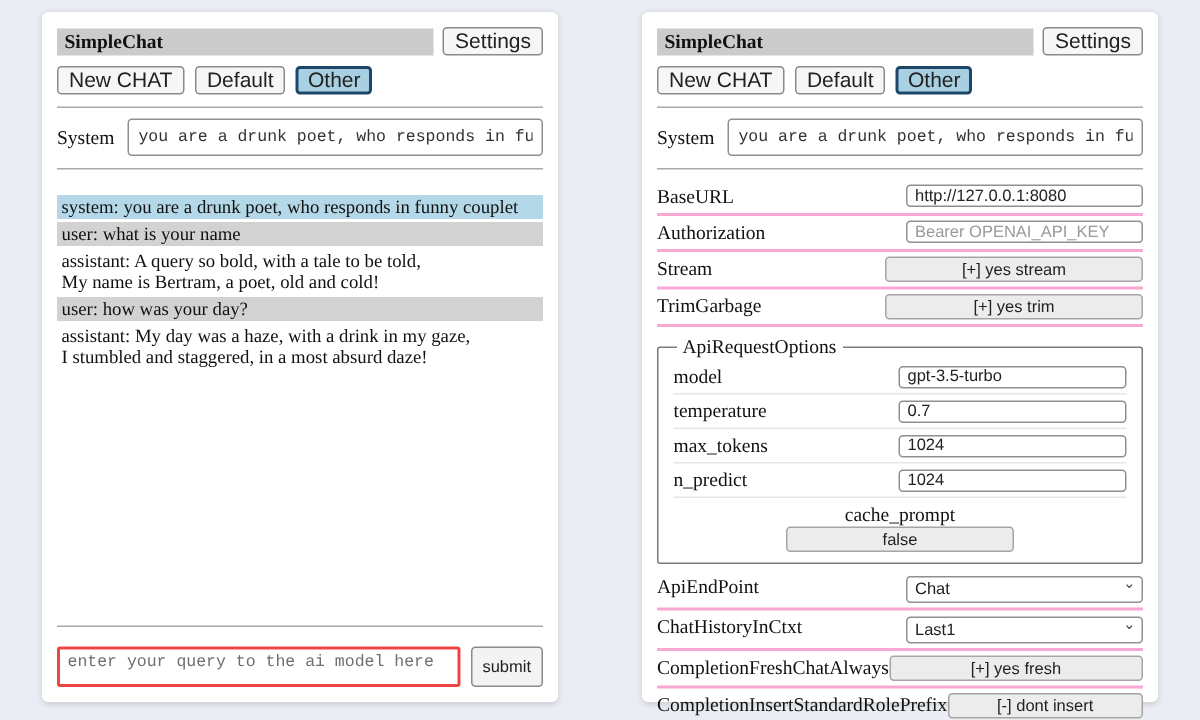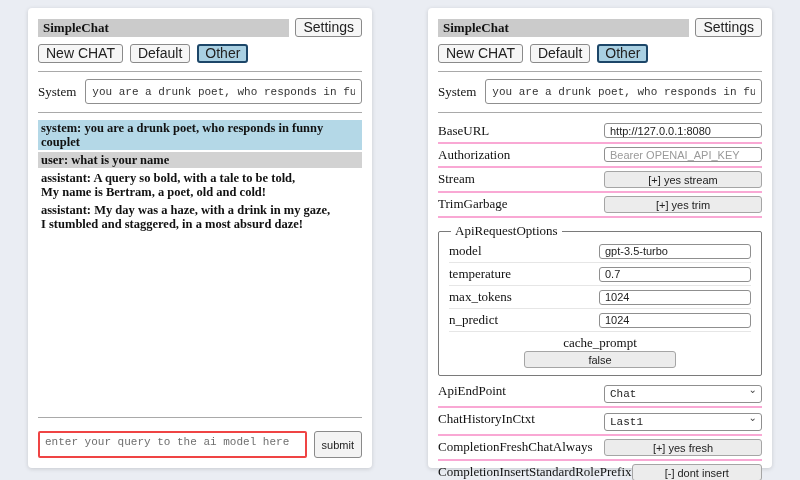--- a/index.html
+++ b/index.html
@@ -47,7 +47,7 @@
   }
 
   
-  .msgs { margin-top:0;font-weight:bold; }
+  .msgs { margin-top:10px; }
   .msg { font-size:12.5px; line-height:14px; padding:1px 3px; margin-bottom:2px; color:#111; }
   .msg.system    { background:#b4d8e7; }
   .msg.user      { background:#d2d2d2; }

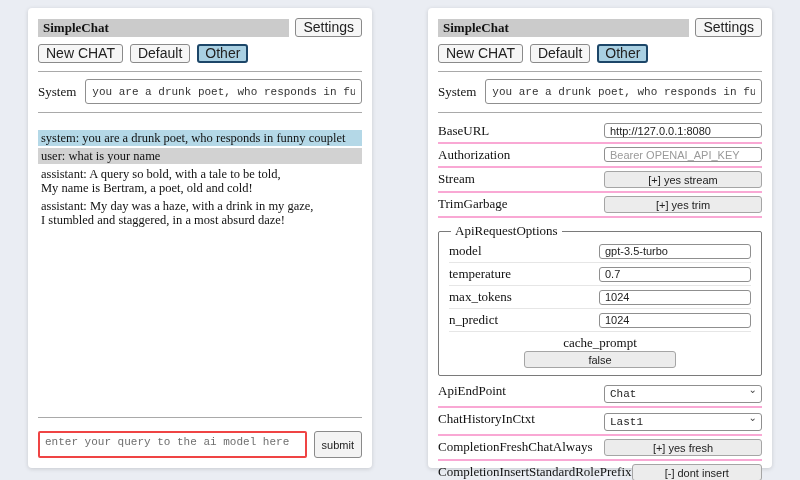--- a/index.html
+++ b/index.html
@@ -83,7 +83,7 @@
   }
   .ctrl-input::placeholder { color:#9a9a9a; }
   .ctrl-btn {
-    width:158px; height:17px; background:#ececec; border:1px solid #a5a5a5;
+    width:172px; height:17px; background:#ececec; border:1px solid #a5a5a5;
     border-radius:3px; font-family:"Liberation Sans", sans-serif; font-size:11px;
     color:#222; cursor:pointer; text-align:center; line-height:14px;
   }

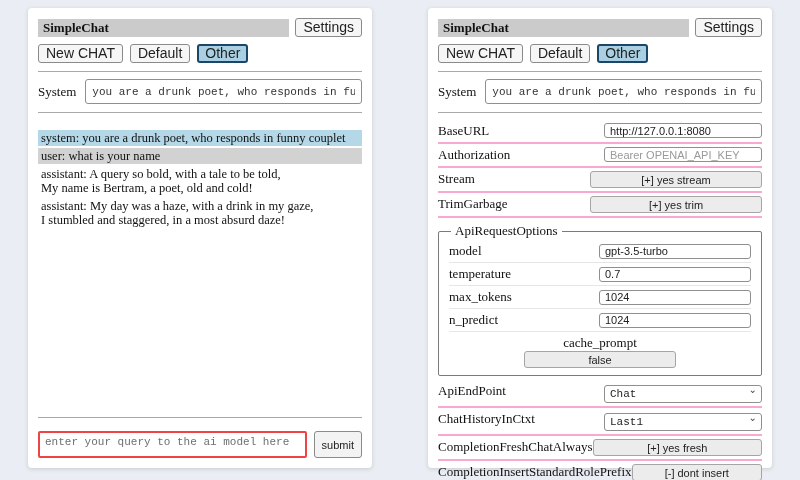--- a/index.html
+++ b/index.html
@@ -149,6 +149,9 @@
         <div>assistant: A query so bold, with a tale to be told,</div>
         <div>My name is Bertram, a poet, old and cold!</div>
       </div>
+      <div class="msg user">
+        <div>user: how was your day?</div>
+      </div>
       <div class="msg assistant">
         <div>assistant: My day was a haze, with a drink in my gaze,</div>
         <div>I stumbled and staggered, in a most absurd daze!</div>

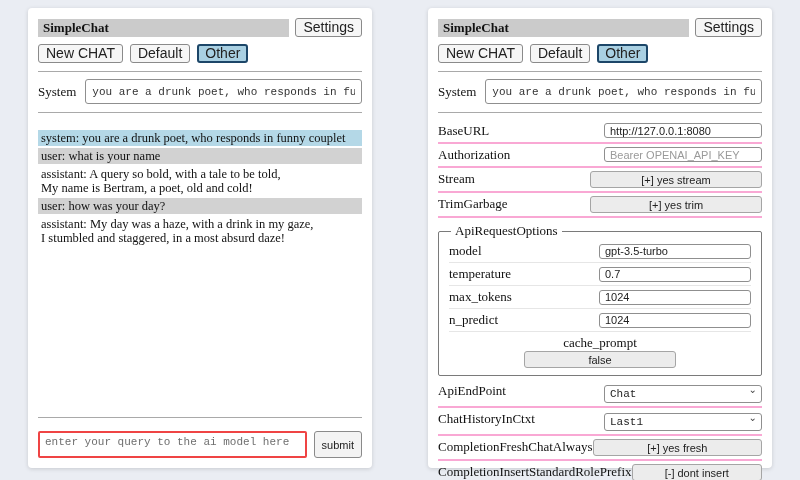--- a/index.html
+++ b/index.html
@@ -91,7 +91,7 @@
   .selwrap select {
     width:100%; height:18px; -webkit-appearance:none; appearance:none;
     border:1px solid #8f8f8f; border-radius:3px; background:#fff;
-    font-family:Liberation Mono, monospace; font-size:11px; color:#222;
+    font-family:Liberation Sans, sans-serif; font-size:11px; color:#222;
     padding:0 14px 0 5px; cursor:pointer;
   }
   .selwrap .chev {

